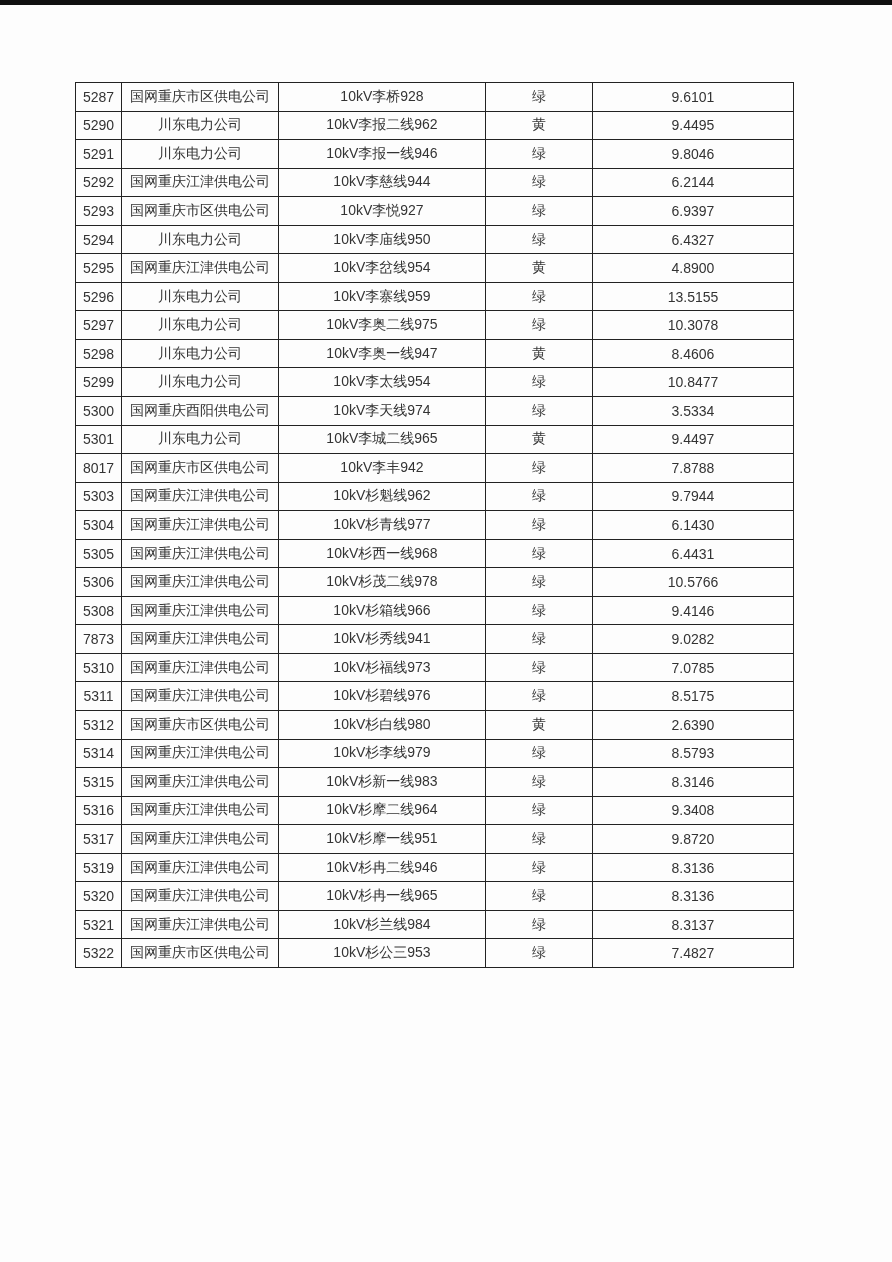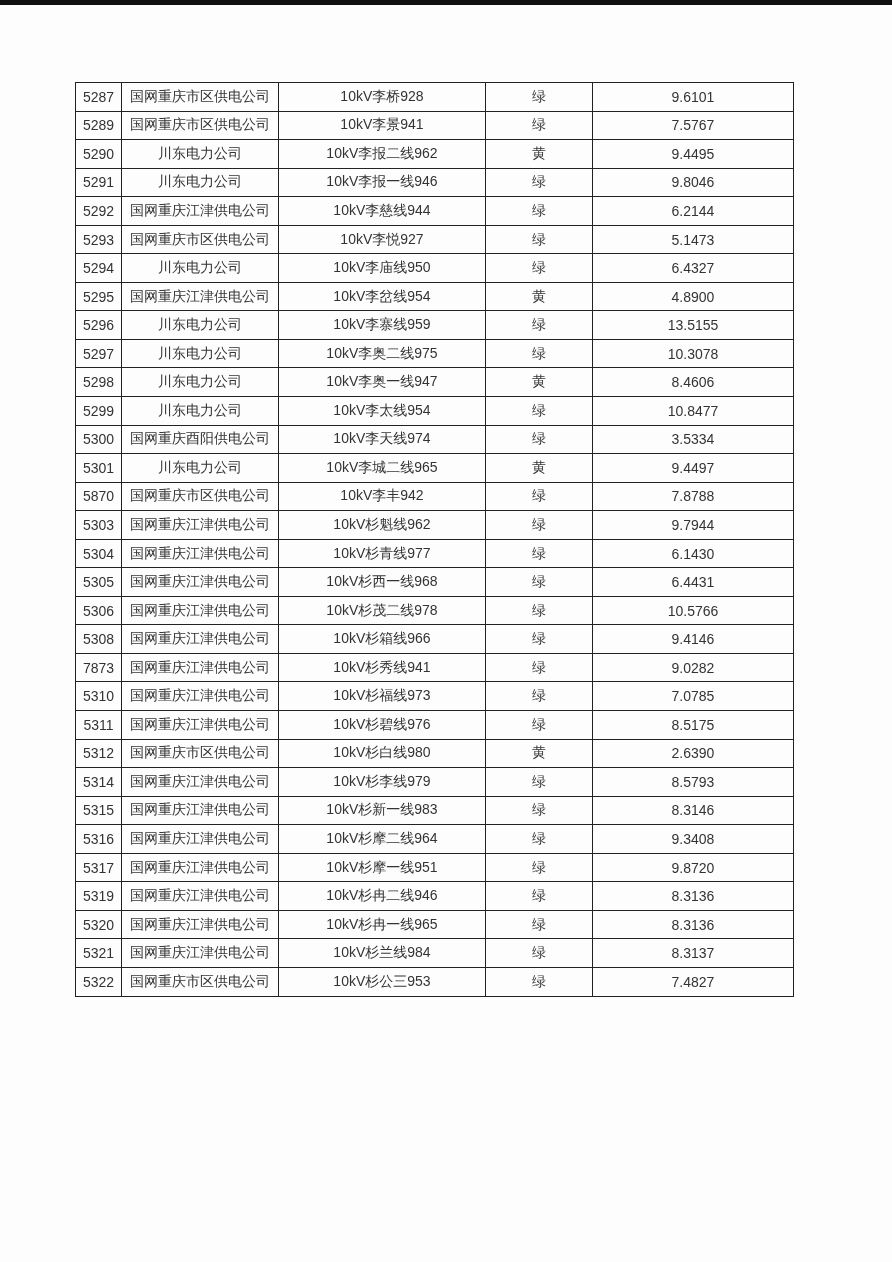--- a/index.html
+++ b/index.html
@@ -70,13 +70,6 @@
   </tr>
 
 
-  <tr>
-    <td>5289</td>
-    <td>国网重庆市区供电公司</td>
-    <td>10kV李景941</td>
-    <td>绿</td>
-    <td>7.5767</td>
-  </tr>
 
   <tr>
     <td>5290</td>

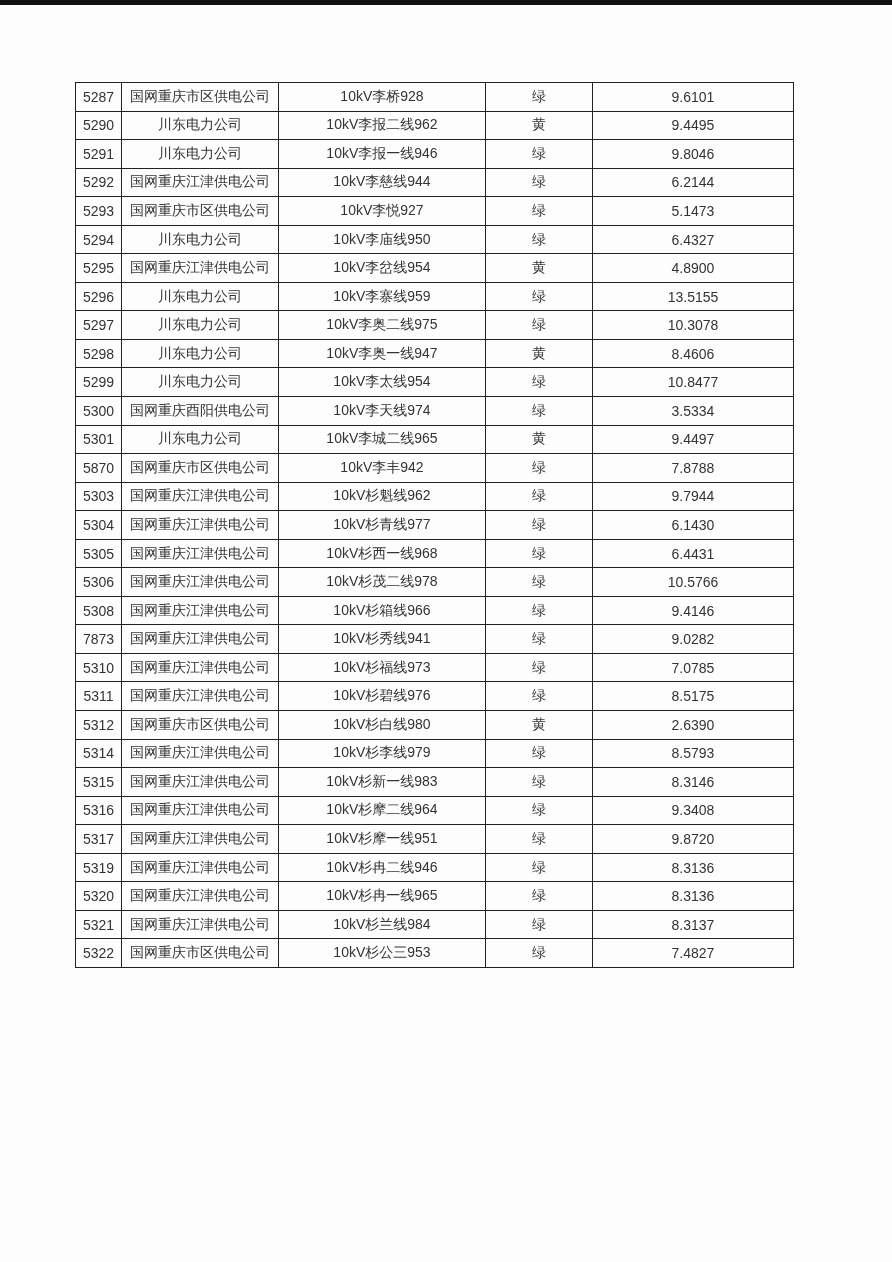--- a/index.html
+++ b/index.html
@@ -100,7 +100,7 @@
     <td>国网重庆市区供电公司</td>
     <td>10kV李悦927</td>
     <td>绿</td>
-    <td>5.1473</td>
+    <td>6.9397</td>
   </tr>
 
   <tr>

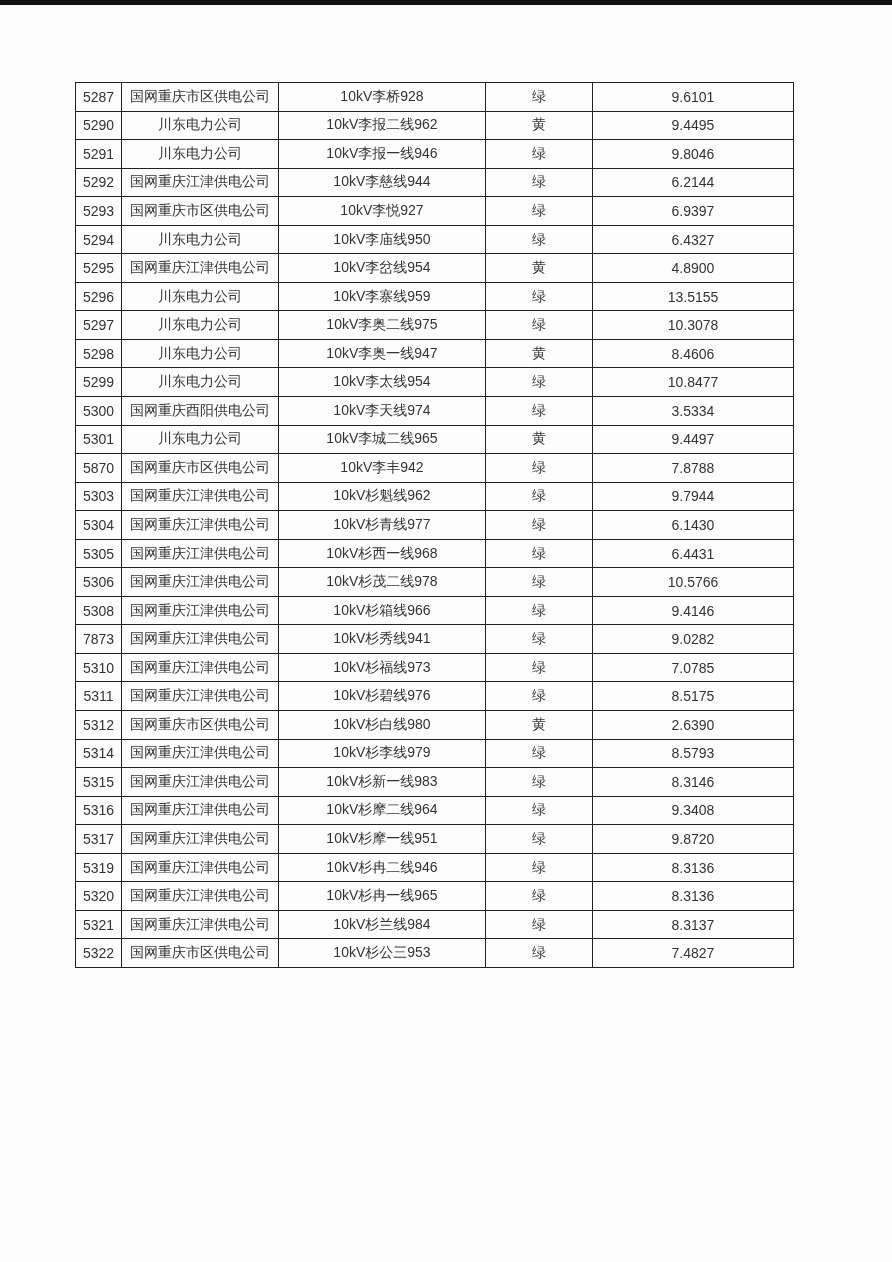--- a/index.html
+++ b/index.html
@@ -168,7 +168,7 @@
   </tr>
 
   <tr>
-    <td>5870</td>
+    <td>8017</td>
     <td>国网重庆市区供电公司</td>
     <td>10kV李丰942</td>
     <td>绿</td>

